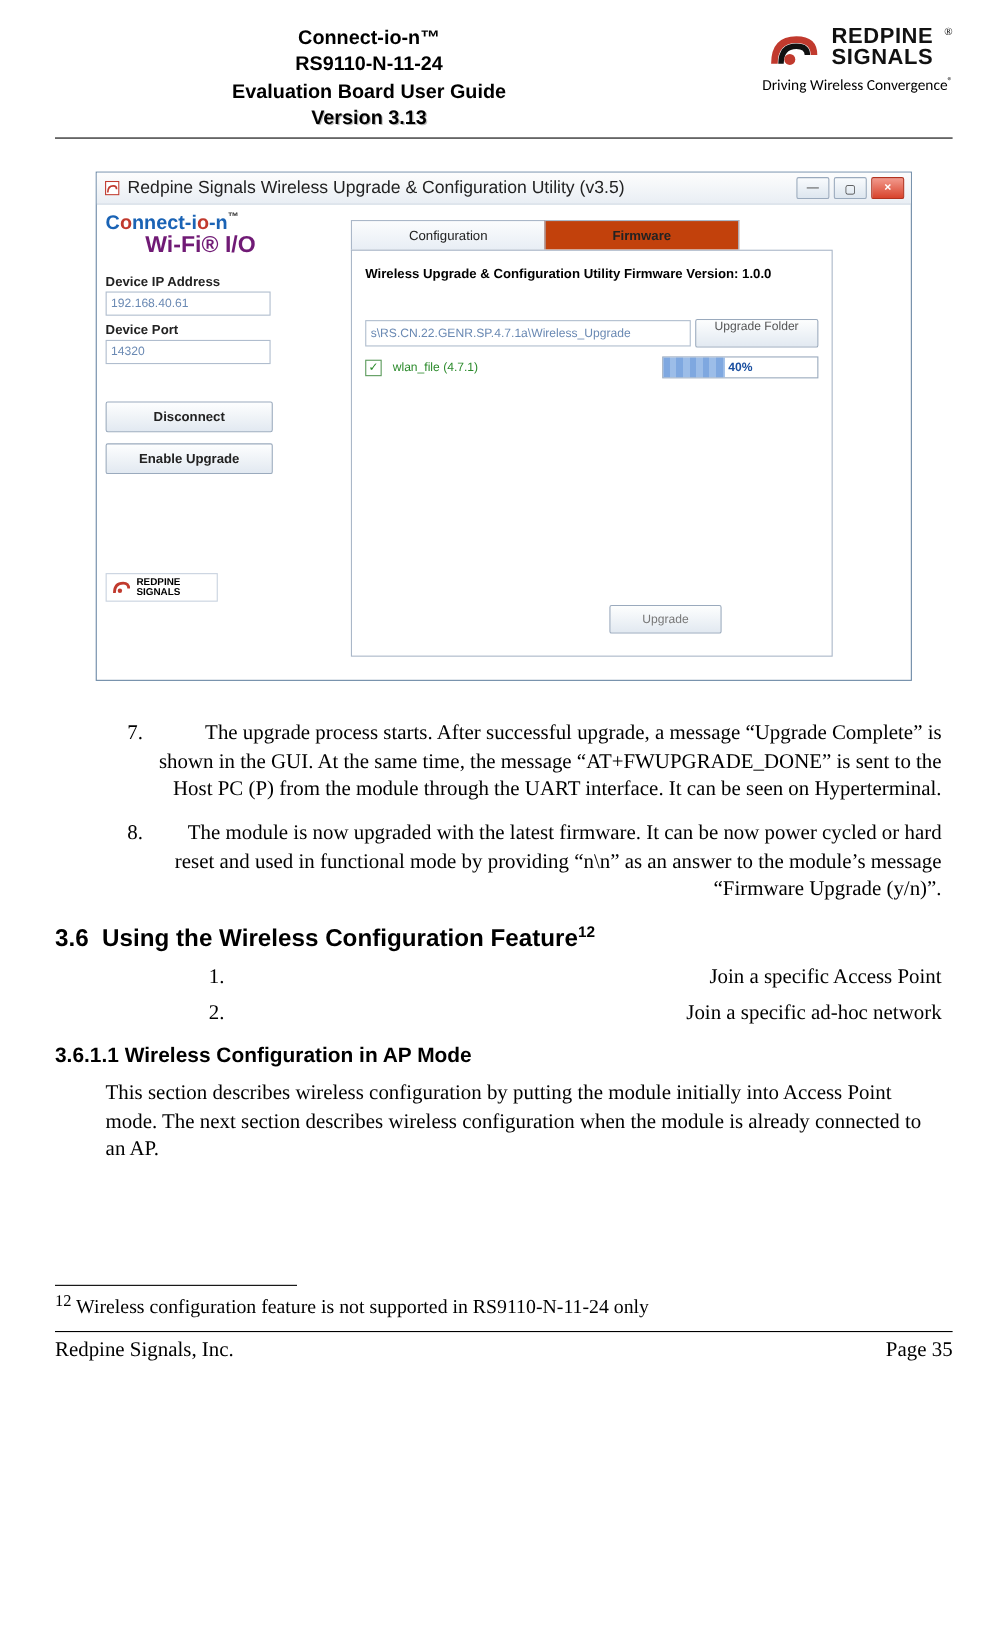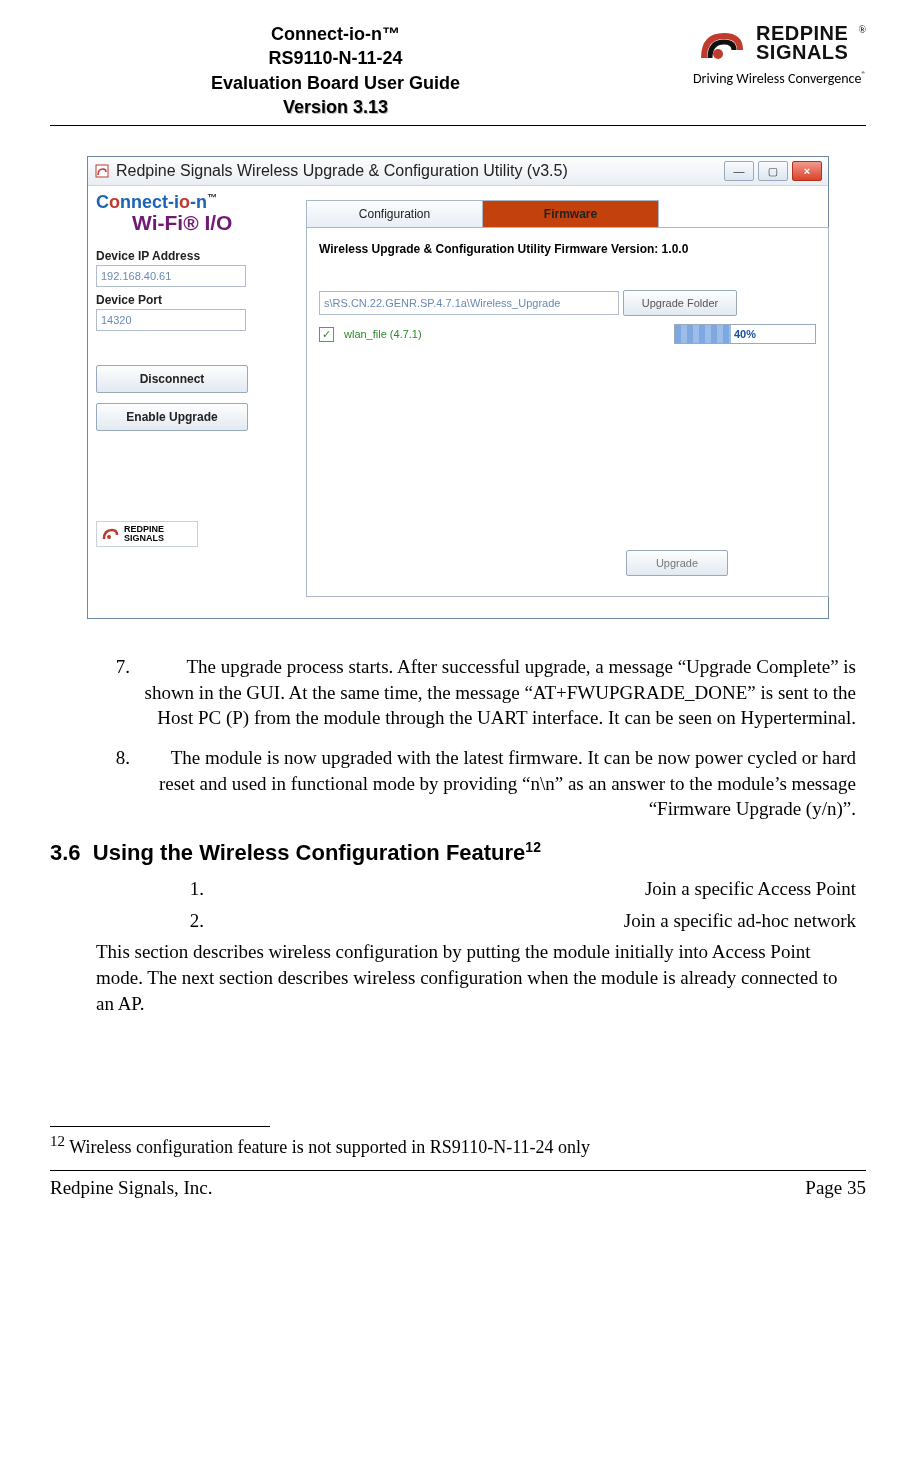--- a/index.html
+++ b/index.html
@@ -216,7 +216,7 @@
     border:1px solid #aab7c8;
     margin-top:-1px;
     margin-left: 50px;
-    width: 523px;
+    width: 438px;
     height: 370px;
     padding: 14px 12px;
     box-sizing:border-box;

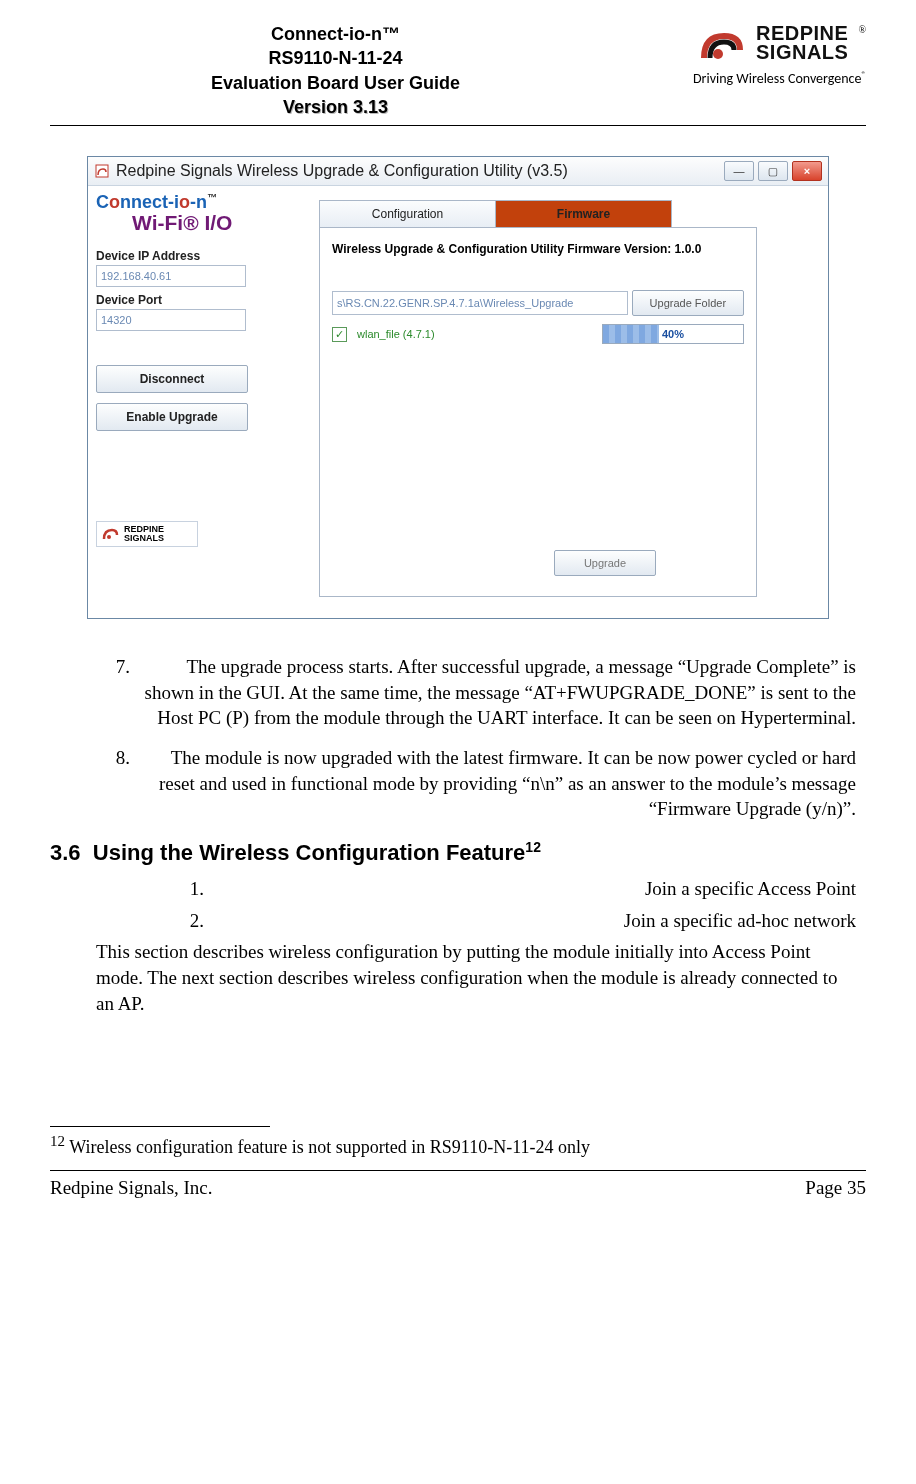--- a/index.html
+++ b/index.html
@@ -250,7 +250,7 @@
     font-family: Arial, sans-serif;
     font-size:11px;
     color:#555;
-    display:flex;align-items:center;justify-content:center;
+    display:flex;align-items:flex-start;justify-content:center;
     border-radius:2px;
   }
   .file-row {

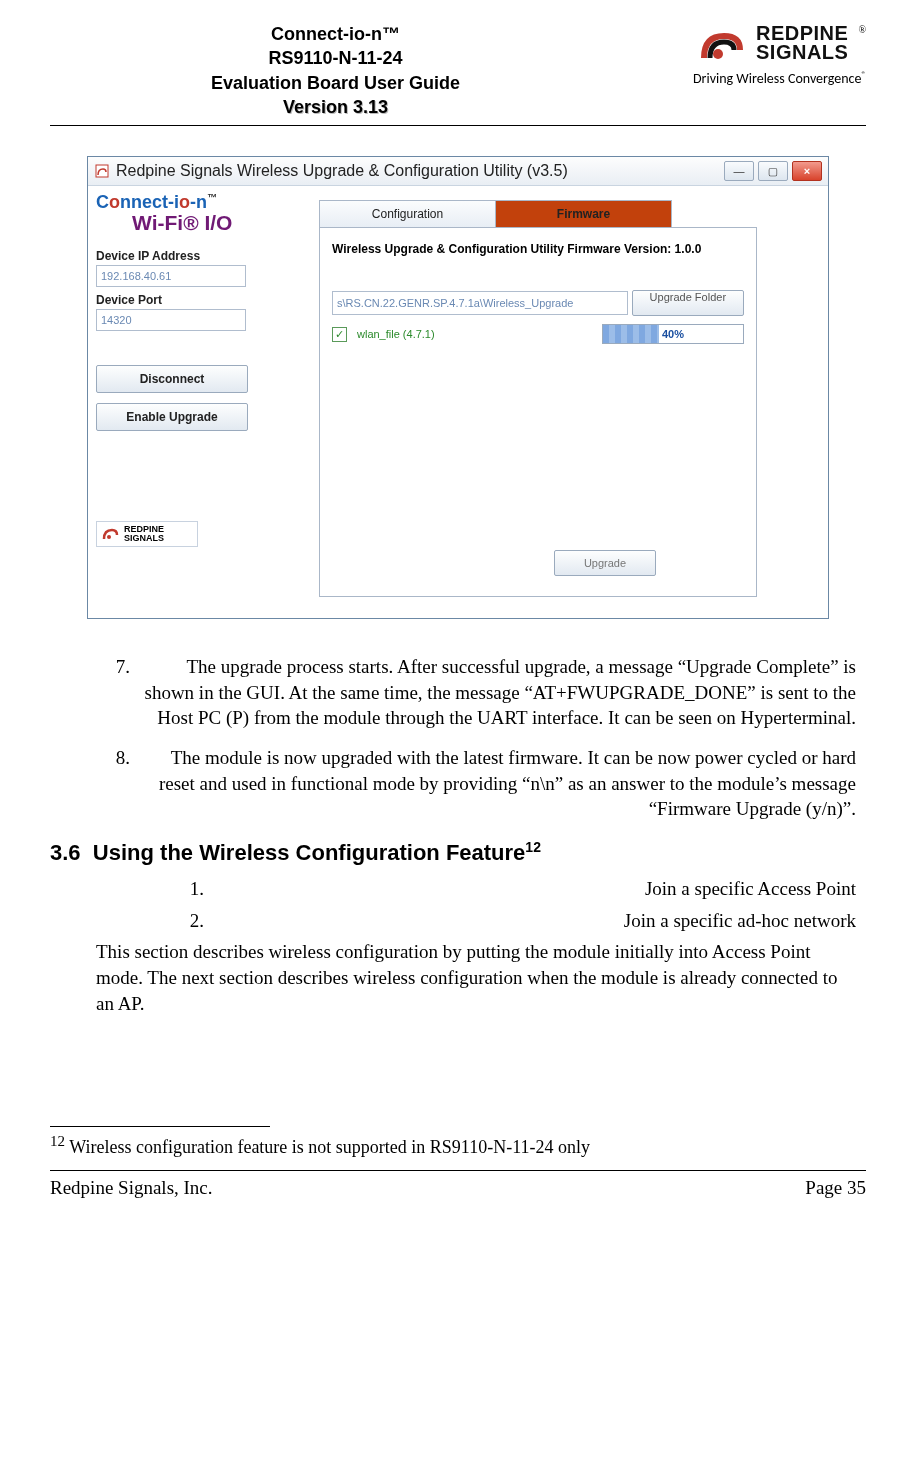--- a/index.html
+++ b/index.html
@@ -506,6 +506,9 @@
       <div class="ol-text">Join a specific ad-hoc network</div>
     </div>
 
+    <div class="subsec">
+      <span>3.6.1.1</span>&nbsp;<span>Wireless Configuration in AP Mode</span>
+    </div>
     <div class="para">This section describes wireless configuration by putting the module initially into Access Point mode. The next section describes wireless configuration when the module is already connected to an AP.</div>
 
     <hr class="footnote-rule">

